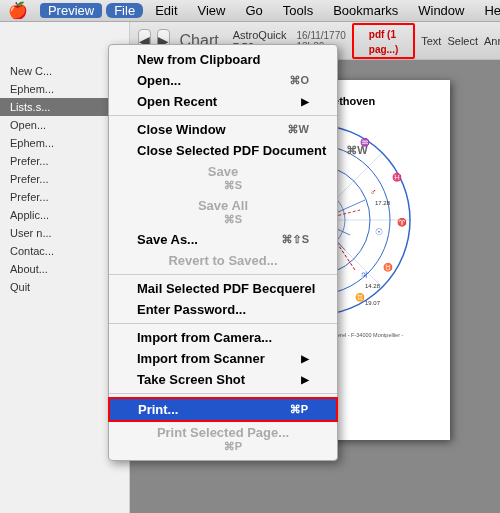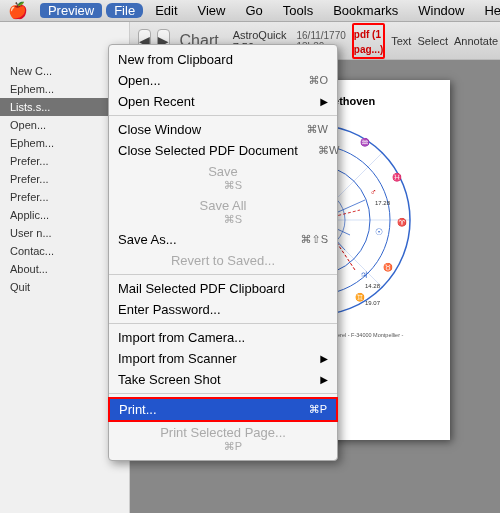--- a/index.html
+++ b/index.html
@@ -114,7 +114,7 @@
     }
     .pdf-badge-container {
       border: 2px solid red;
-      padding: 1px 0;
+      padding: 1px 15px;
       border-radius: 2px;
     }
 

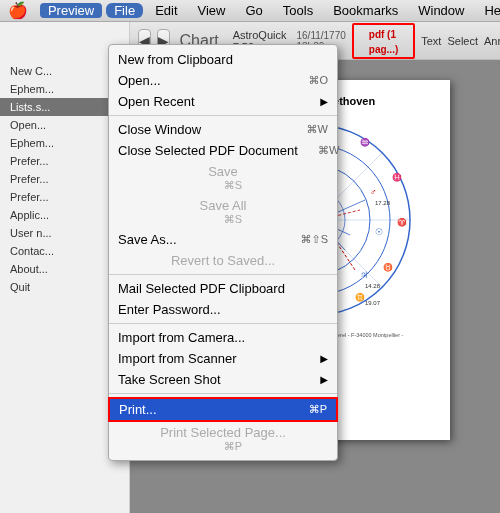--- a/index.html
+++ b/index.html
@@ -173,11 +173,12 @@
       display: flex;
       align-items: center;
       justify-content: space-between;
-      padding: 3px 9px;
+      padding: 3px 28px;
       font-size: 13px;
       color: #000;
       cursor: pointer;
       white-space: nowrap;
+      font-weight: bold;
     }
     .menu-item.print-highlighted {
       background: #2255cc;

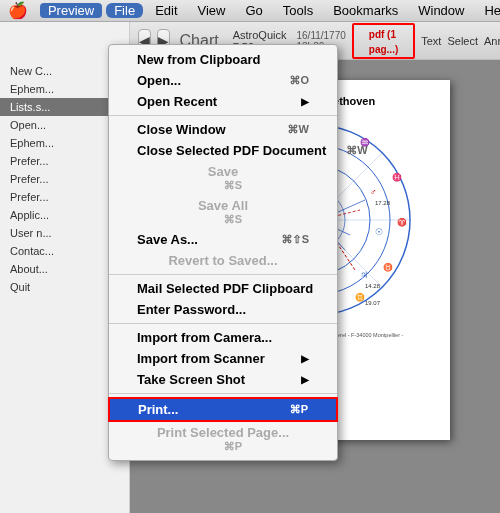--- a/index.html
+++ b/index.html
@@ -384,7 +384,7 @@
     </div>
     <div class="menu-divider"></div>
     <div class="menu-item">
-      <span>Mail Selected PDF Clipboard</span>
+      <span>Mail Selected PDF Becquerel</span>
       <span class="menu-shortcut"></span>
     </div>
     <div class="menu-item">

